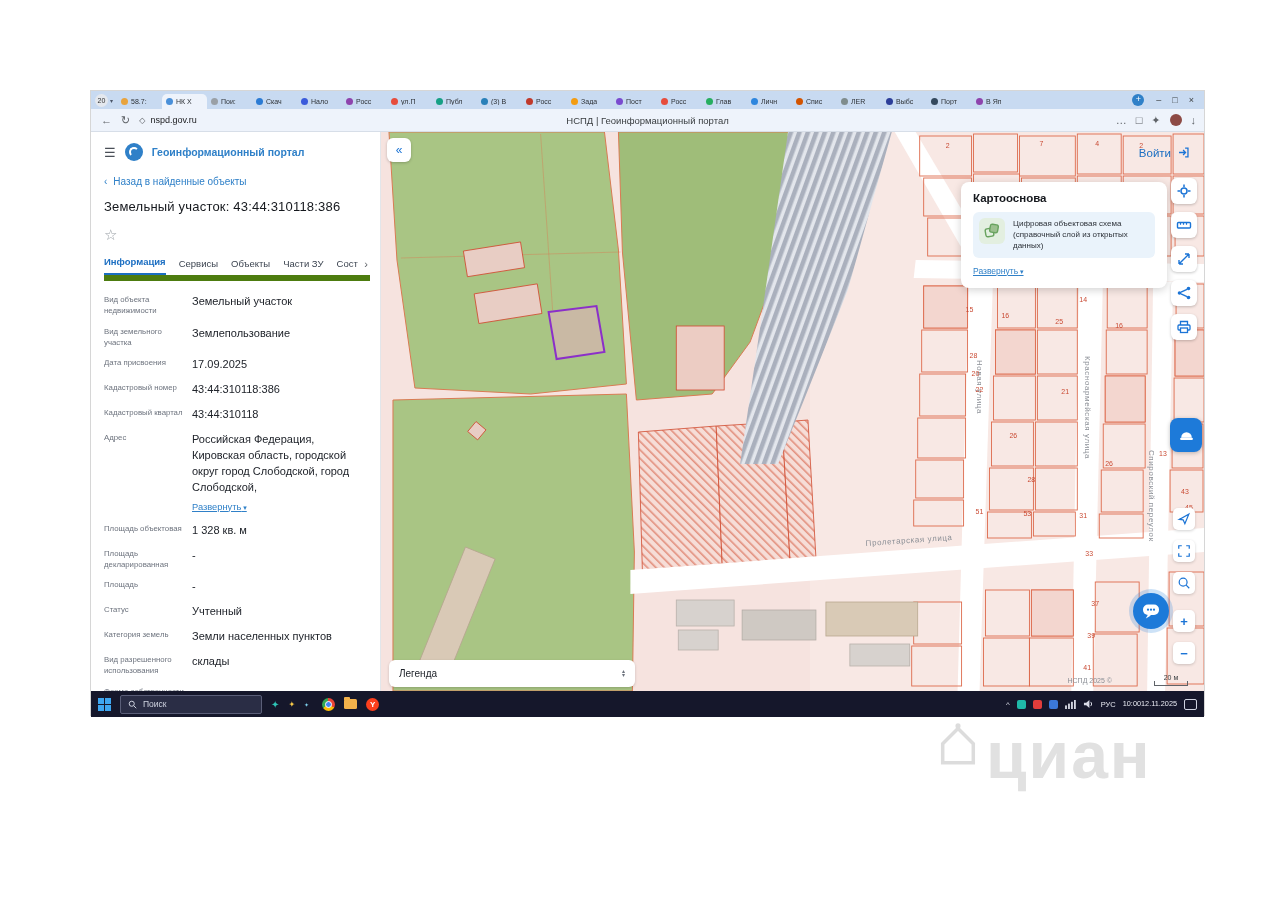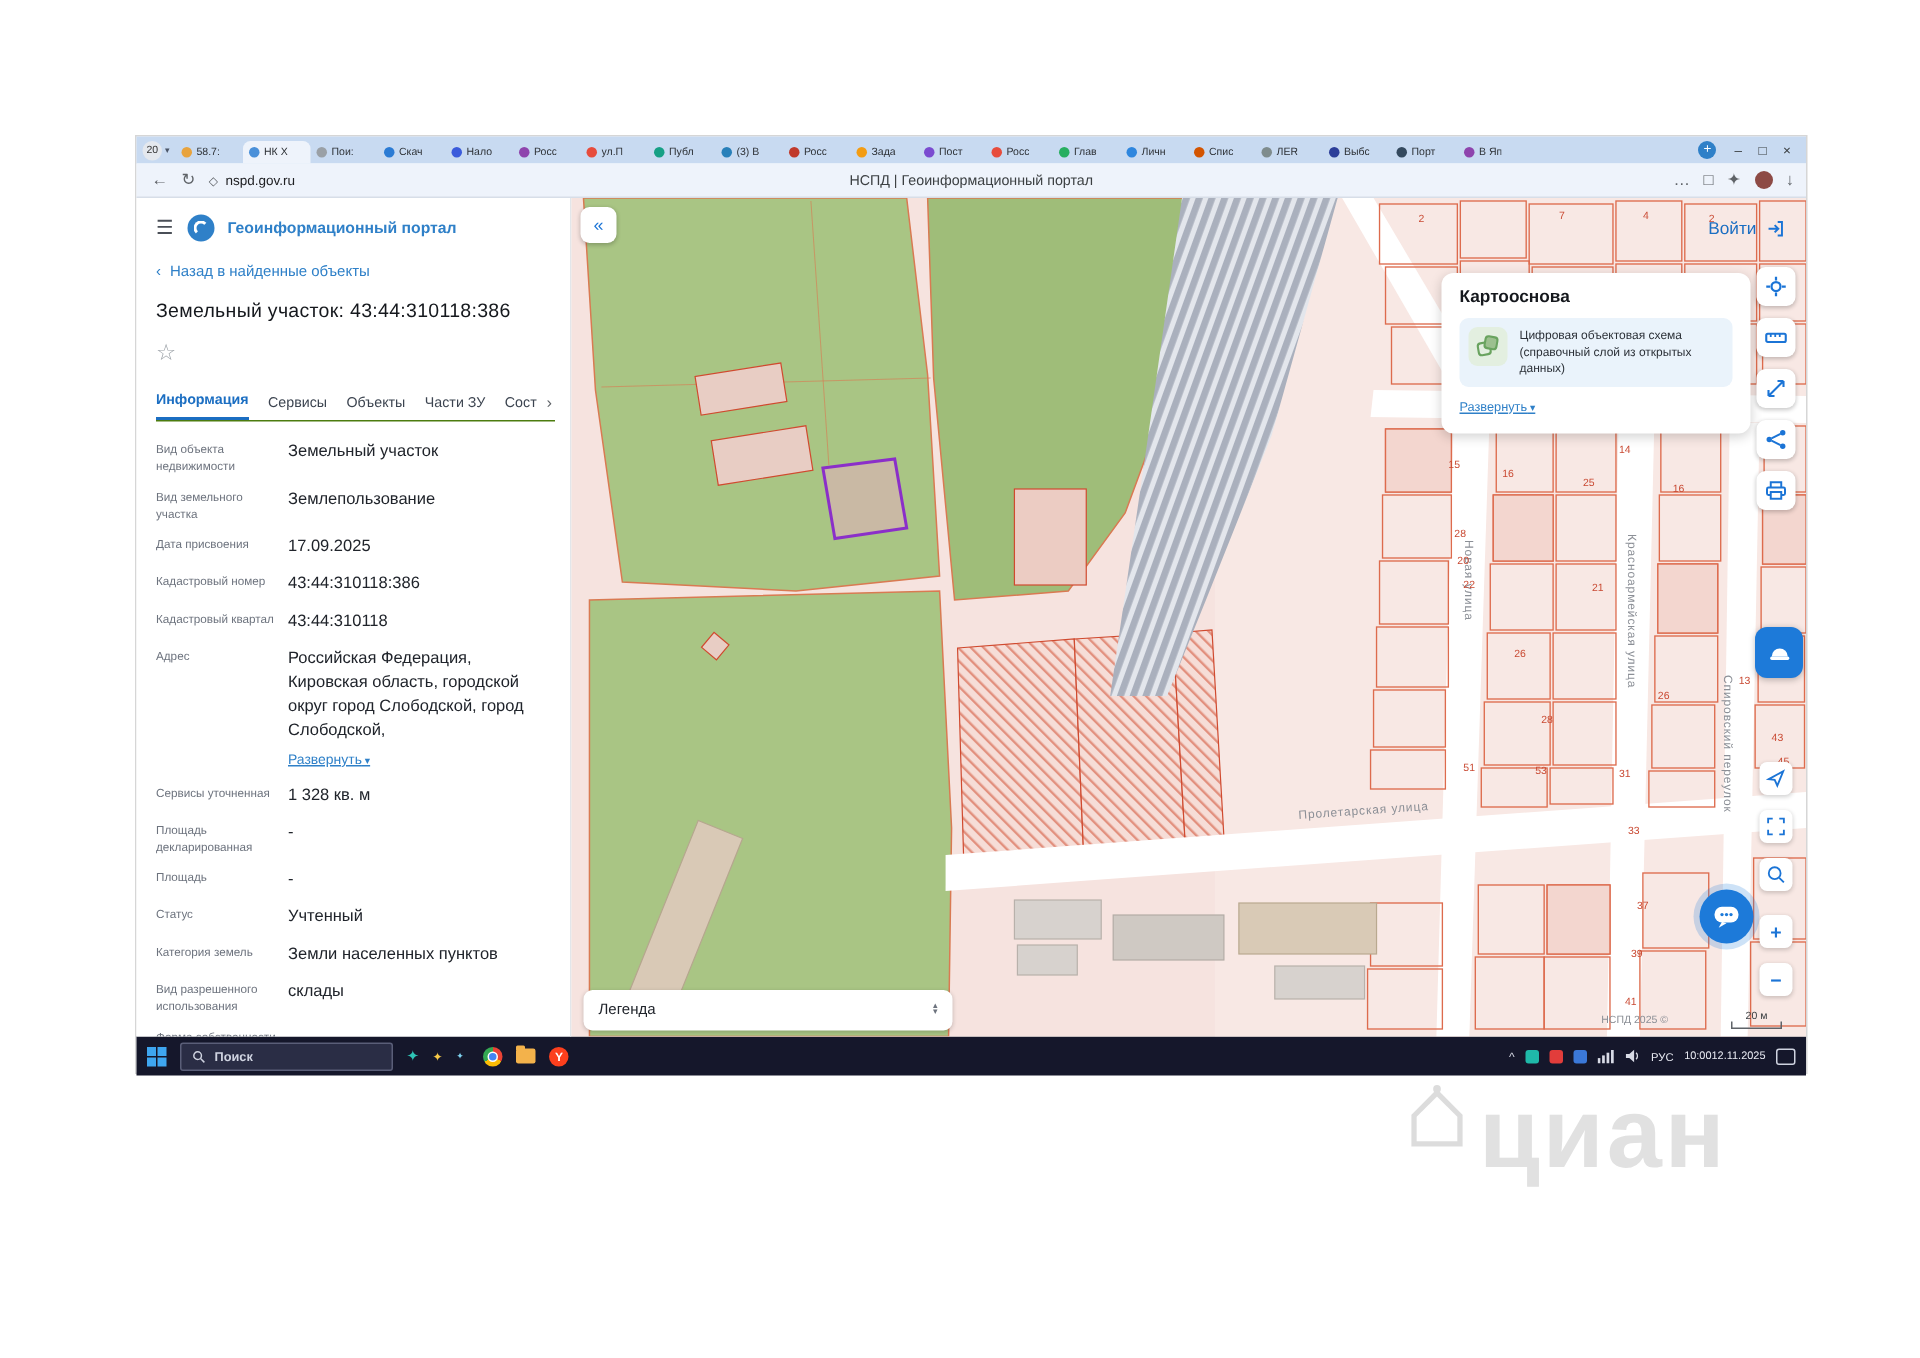--- a/index.html
+++ b/index.html
@@ -54,7 +54,7 @@
   .back { color:#2f80c8; font-size:10px; margin-top:15px; display:flex; gap:6px; align-items:center; cursor:pointer; }
   .obj-title { font-size:13px; color:#15181d; margin-top:12px; letter-spacing:.2px; }
   .star { font-size:15px; color:#9aa0a6; margin-top:12px; width:18px; }
-  .ptabs-wrap { display:flex; align-items:flex-end; border-bottom:1px solid #4d7c0f;
+  .ptabs-wrap { display:flex; align-items:flex-end; border-bottom:6px solid #4d7c0f;
                 margin-top:12px; height:25px; position:relative; }
   .ptabs { display:flex; gap:13px; align-items:flex-end; overflow:hidden; flex:1; }
   .ptab { font-size:9.5px; color:#3c4450; padding-bottom:6px; white-space:nowrap; cursor:pointer; }

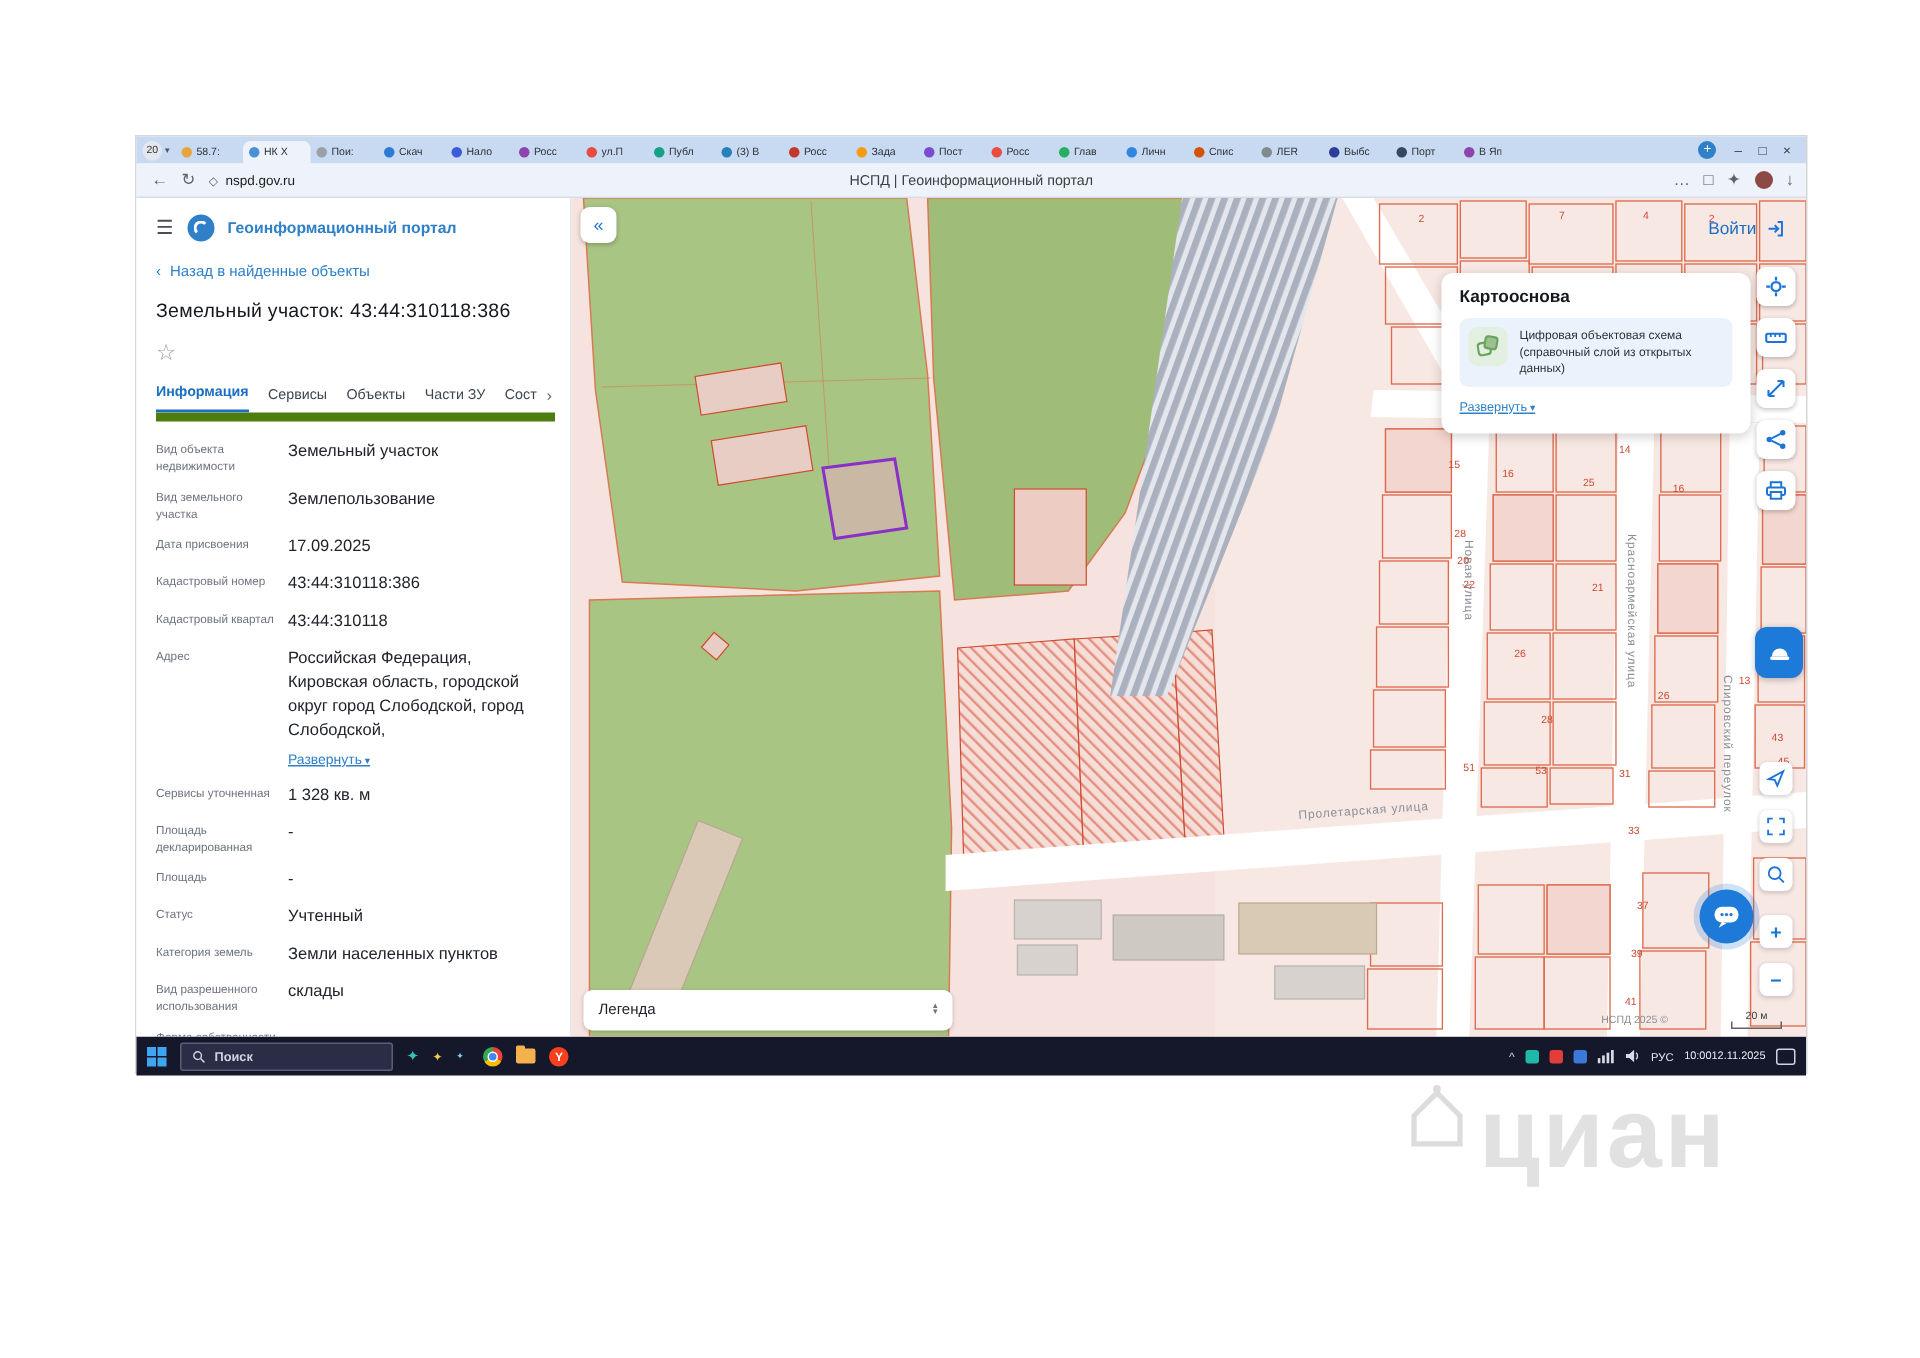--- a/index.html
+++ b/index.html
@@ -381,7 +381,7 @@
             </div>
 
             <div class="field-row">
-              <div class="field-label">Сервисы уточненная</div>
+              <div class="field-label">Площадь объектовая</div>
               <div>
                 <div class="field-value">1 328 кв. м</div>
 

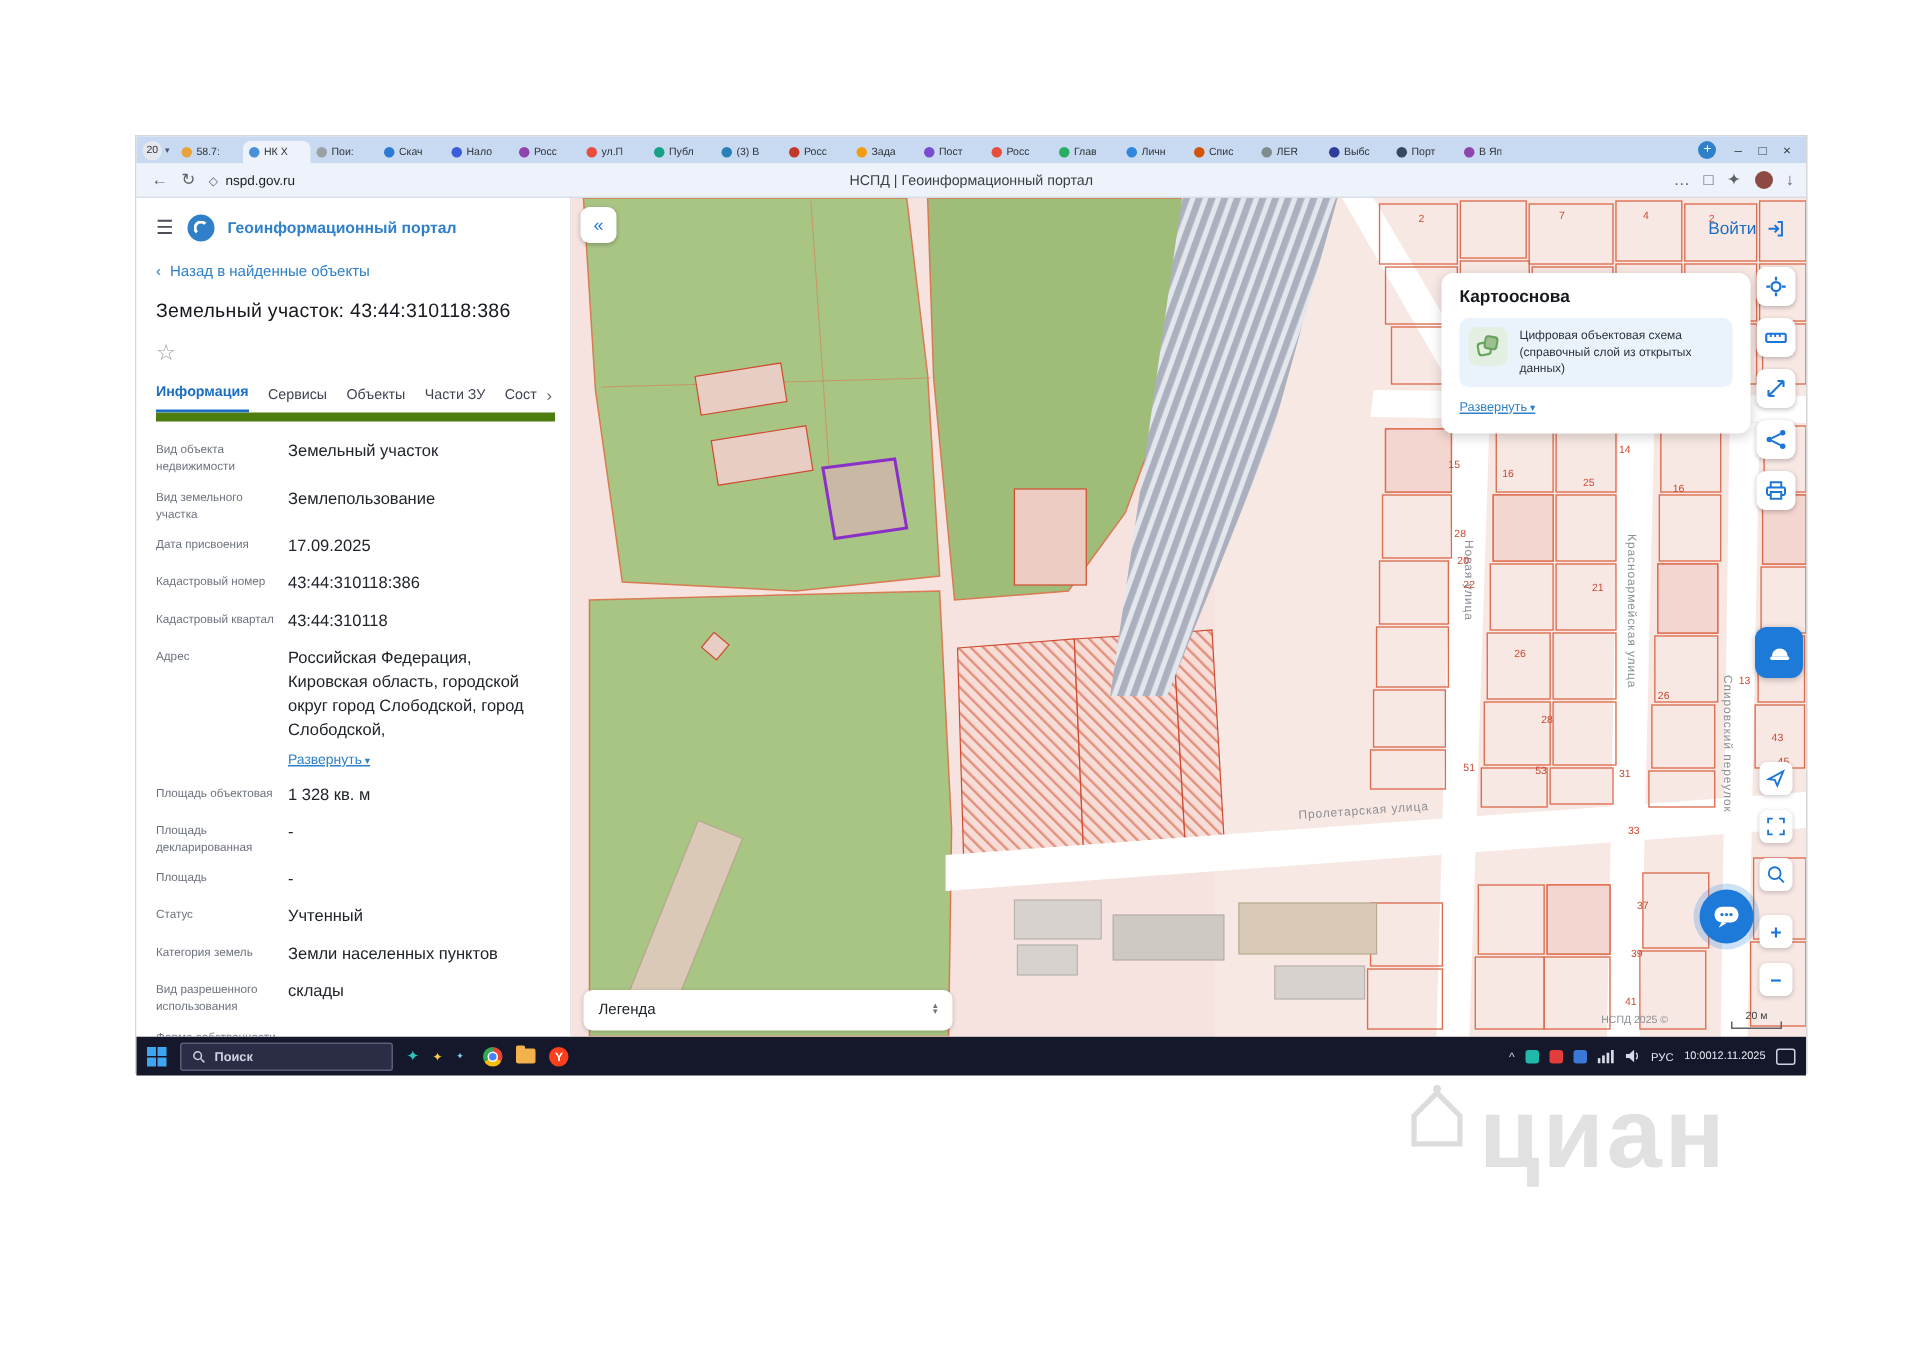--- a/index.html
+++ b/index.html
@@ -126,7 +126,7 @@
   .winlogo span { background:#3ea6f0; }
   .tb-search { display:flex; align-items:center; gap:6px; background:#2a2d45;
                border:1px solid #5a5e78; border-radius:2px; height:19px; width:142px;
-               padding:0 7px; font-size:8.5px; color:#cfd3e0; cursor:text;font-weight:bold; }
+               padding:0 7px; font-size:8.5px; color:#cfd3e0; cursor:text; }
   .sparkle1 { color:#2ec4b6; font-size:10px; } .sparkle2 { color:#f7c948; font-size:8px; }
   .sparkle3 { color:#7fd3f0; font-size:6px; }
   .appicons { display:flex; align-items:center; gap:9px; margin-left:4px; }

